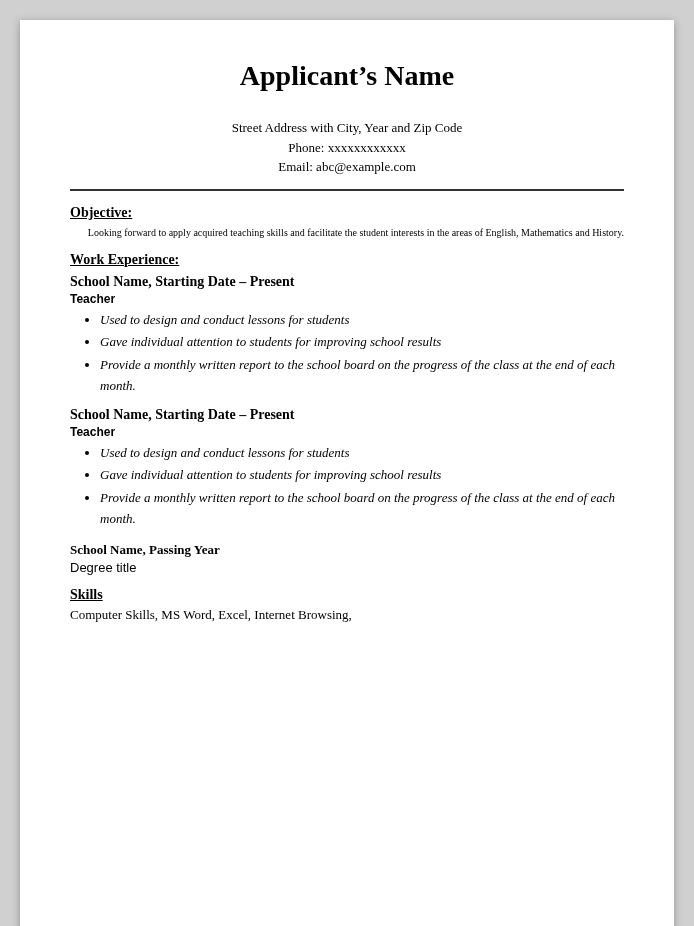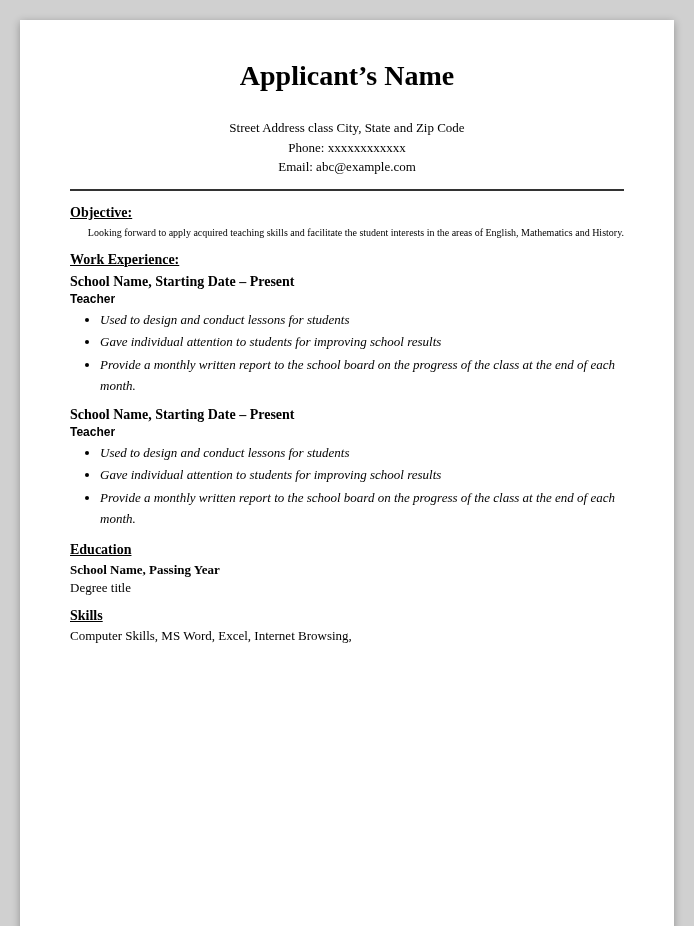--- a/index.html
+++ b/index.html
@@ -121,7 +121,7 @@
 
   <div class="header">
     <div class="applicant-name">Applicant’s Name</div>
-    <div class="header-address">Street Address class City, State and Zip Code</div>
+    <div class="header-address">Street Address with City, Year and Zip Code</div>
     <div class="header-phone">Phone: xxxxxxxxxxxx</div>
     <div class="header-email">Email: abc@example.com</div>
   </div>

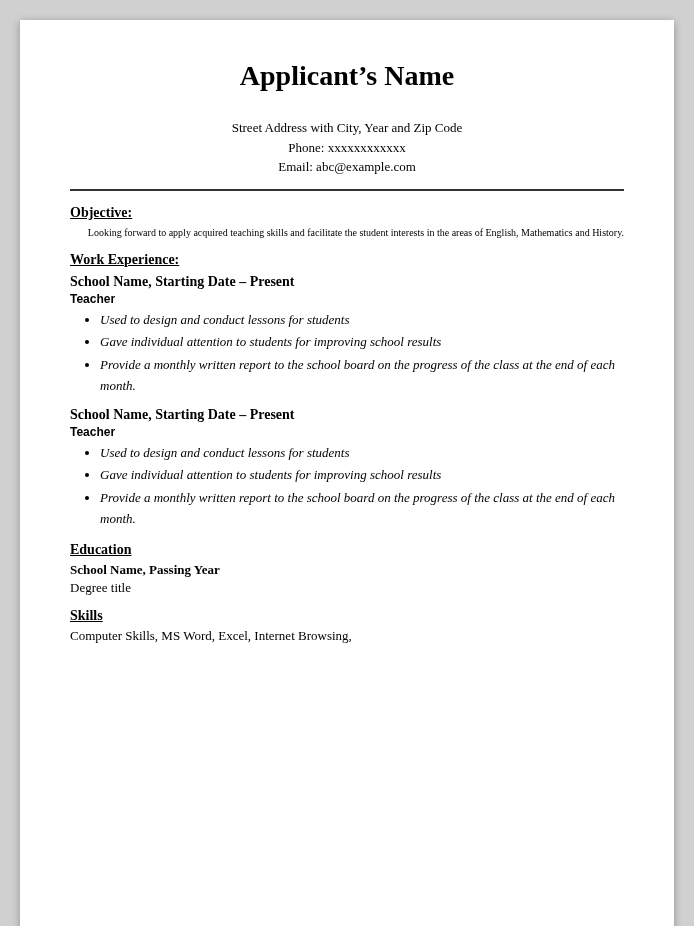--- a/index.html
+++ b/index.html
@@ -154,7 +154,6 @@
   </div>
 
   <div class="section">
-    <div class="section-title">Education</div>
     <div class="education-school">School Name, Passing Year</div>
     <div class="education-degree">Degree title</div>
   </div>

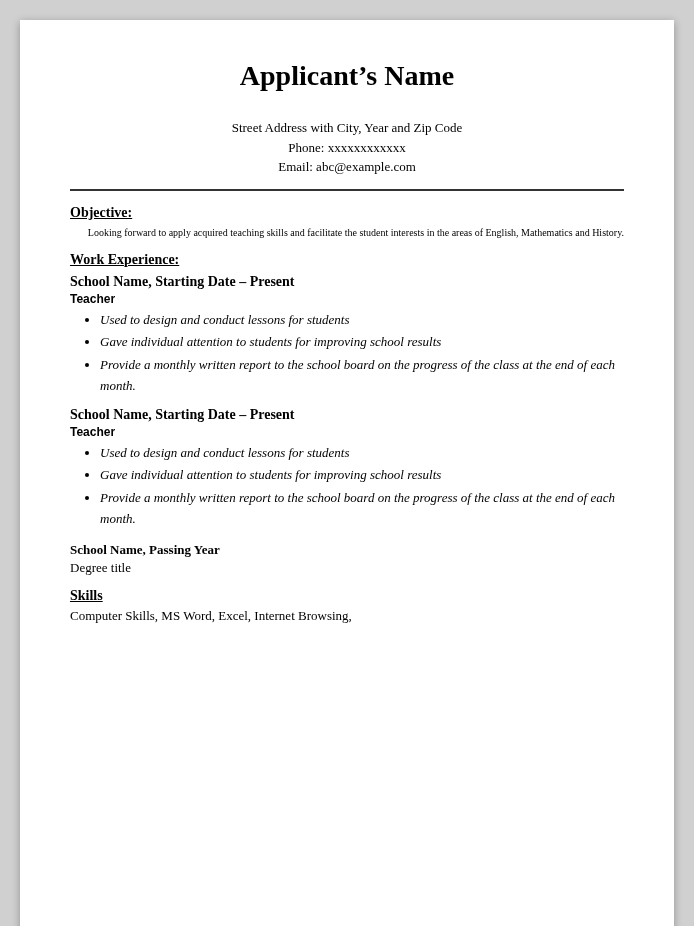--- a/index.html
+++ b/index.html
@@ -106,7 +106,7 @@
 
     .education-degree {
       font-size: 13px;
-      font-family: Liberation Serif, serif;
+      font-family: Liberation Sans, sans-serif;
     }
 
     .skills-text {

